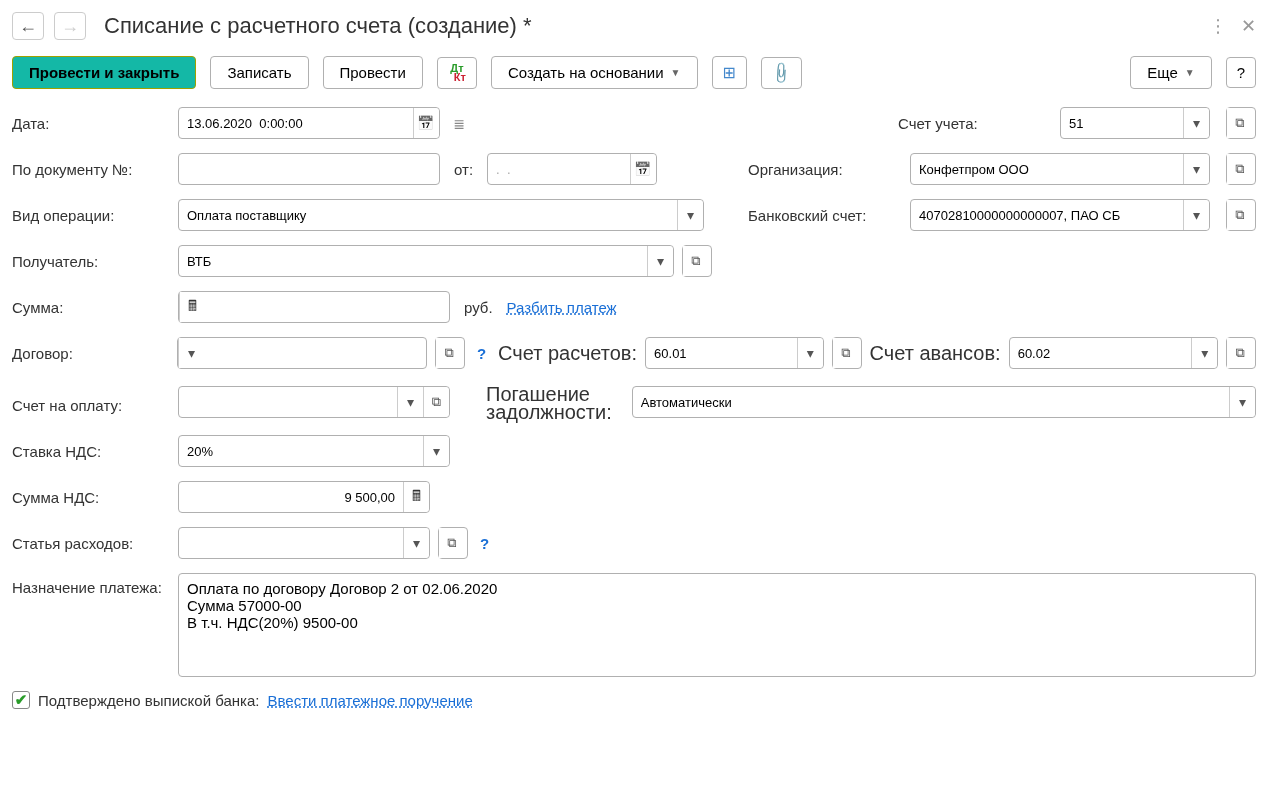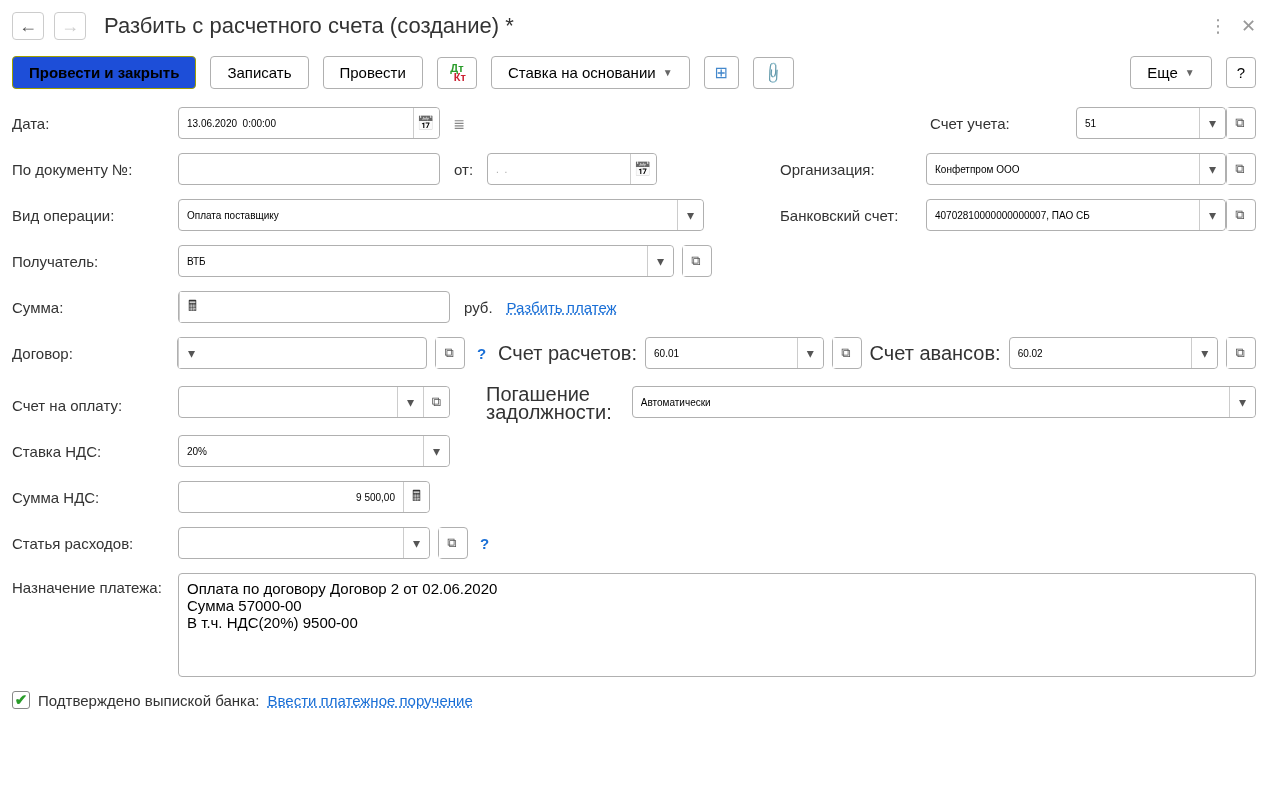--- a/index.html
+++ b/index.html
@@ -59,7 +59,7 @@
 <div class="header">
   <div class="nav-btn">←</div>
   <div class="nav-btn disabled">→</div>
-  <div class="title">Разбить с расчетного счета (создание) *</div>
+  <div class="title">Списание с расчетного счета (создание) *</div>
   <div class="header-right">
     <span class="icon-btn dots-icon"></span>
     <span class="icon-btn">✕</span>

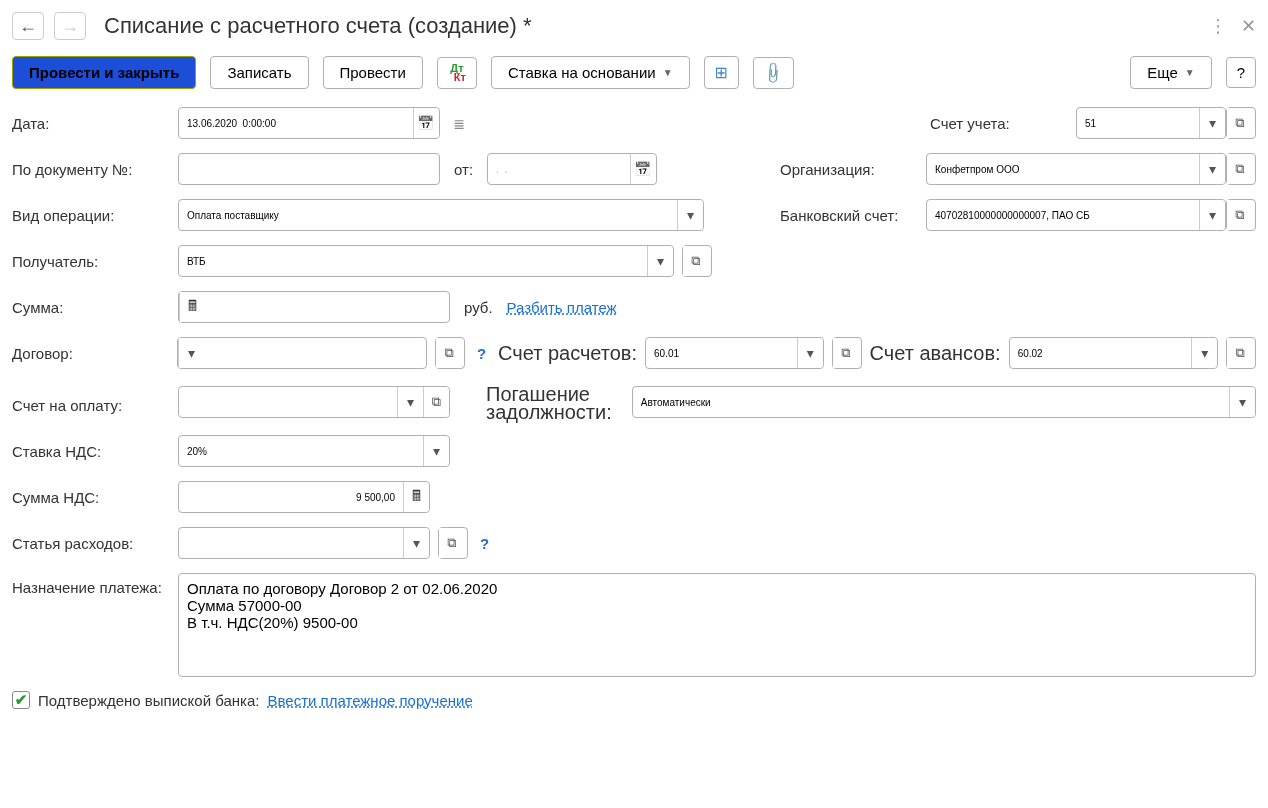--- a/index.html
+++ b/index.html
@@ -13,7 +13,7 @@
 
 .toolbar { display: flex; gap: 14px; align-items: center; padding: 6px 0 14px; border-bottom: none; flex-wrap: wrap; }
 .btn { border: 1px solid #b0b0b0; border-radius: 4px; background: #fff; padding: 7px 16px; font-size: 15px; cursor: pointer; display: flex; align-items: center; gap: 5px; }
-.btn.primary { background: #1d4ed8; border-color: #a0a000; font-weight: bold; }
+.btn.primary { background: #14b8a6; border-color: #a0a000; font-weight: bold; }
 .btn.small { padding: 6px 10px; }
 .btn .caret { font-size: 10px; color: #666; margin-left: 2px; }
 

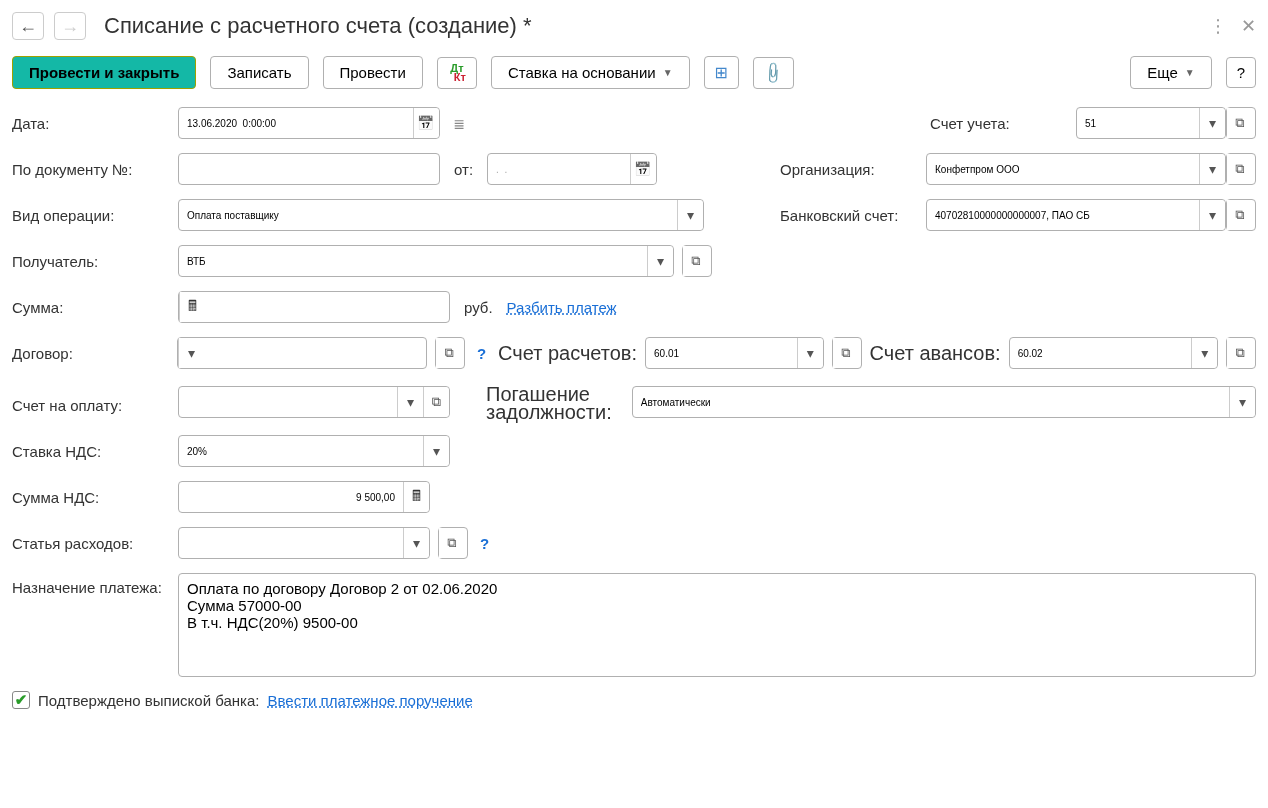--- a/index.html
+++ b/index.html
@@ -77,7 +77,7 @@
       </span>
     </button>
   <button class="btn">
-      <span>Ставка на основании</span>
+      <span>Создать на основании</span>
       <span class="caret">▼</span>
     </button>
   <button class="btn small">

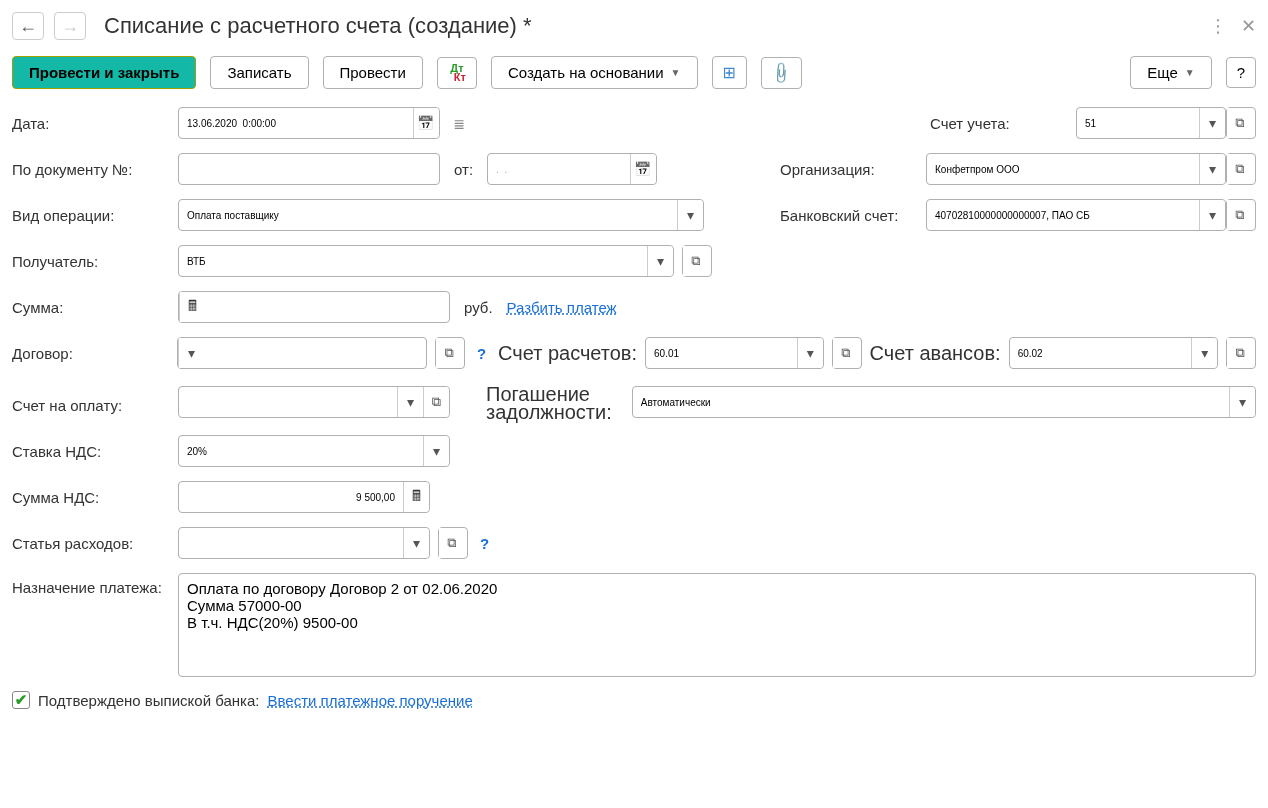--- a/index.html
+++ b/index.html
@@ -23,7 +23,7 @@
 .label.mini { width: auto; padding: 0 6px; }
 
 .input-group { display: flex; border: 1px solid #b0b0b0; border-radius: 4px; background: #fff; height: 32px; align-items: stretch; }
-.input-group input { border: none; outline: none; padding: 0 8px; font-size: 10px; flex: 1; width: 100%; background: transparent; }
+.input-group input { border: none; outline: none; padding: 0 8px; font-size: 13px; flex: 1; width: 100%; background: transparent; }
 .input-group.num input { text-align: right; }
 .ig-btn { border: none; border-left: 1px solid #ccc; background: #fff; width: 26px; display: flex; align-items: center; justify-content: center; cursor: pointer; color: #555; font-size: 14px; }
 .ig-btn:last-child { border-radius: 0 4px 4px 0; }

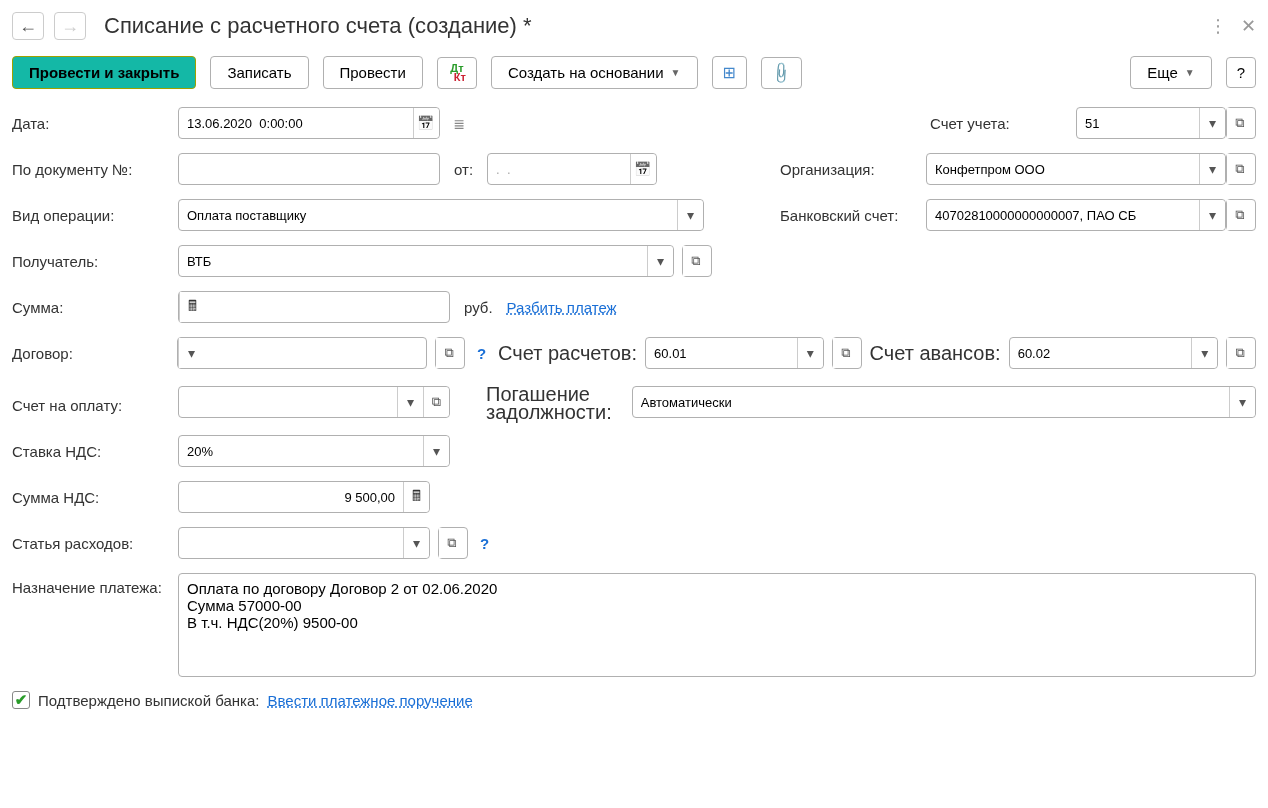--- a/index.html
+++ b/index.html
@@ -34,7 +34,7 @@
 
 textarea { border: 1px solid #b0b0b0; border-radius: 4px; padding: 6px 8px; font-size: 15px; font-family: inherit; resize: none; }
 
-.col-right { margin-left: auto; display: flex; align-items: center; gap: 0; }
+.col-right { margin-left: auto; display: flex; align-items: center; gap: 16px; }
 .lbl2 { width: 146px; font-size: 15px; }
 .lbl3 { font-size: 20px; white-space: nowrap; }
 

